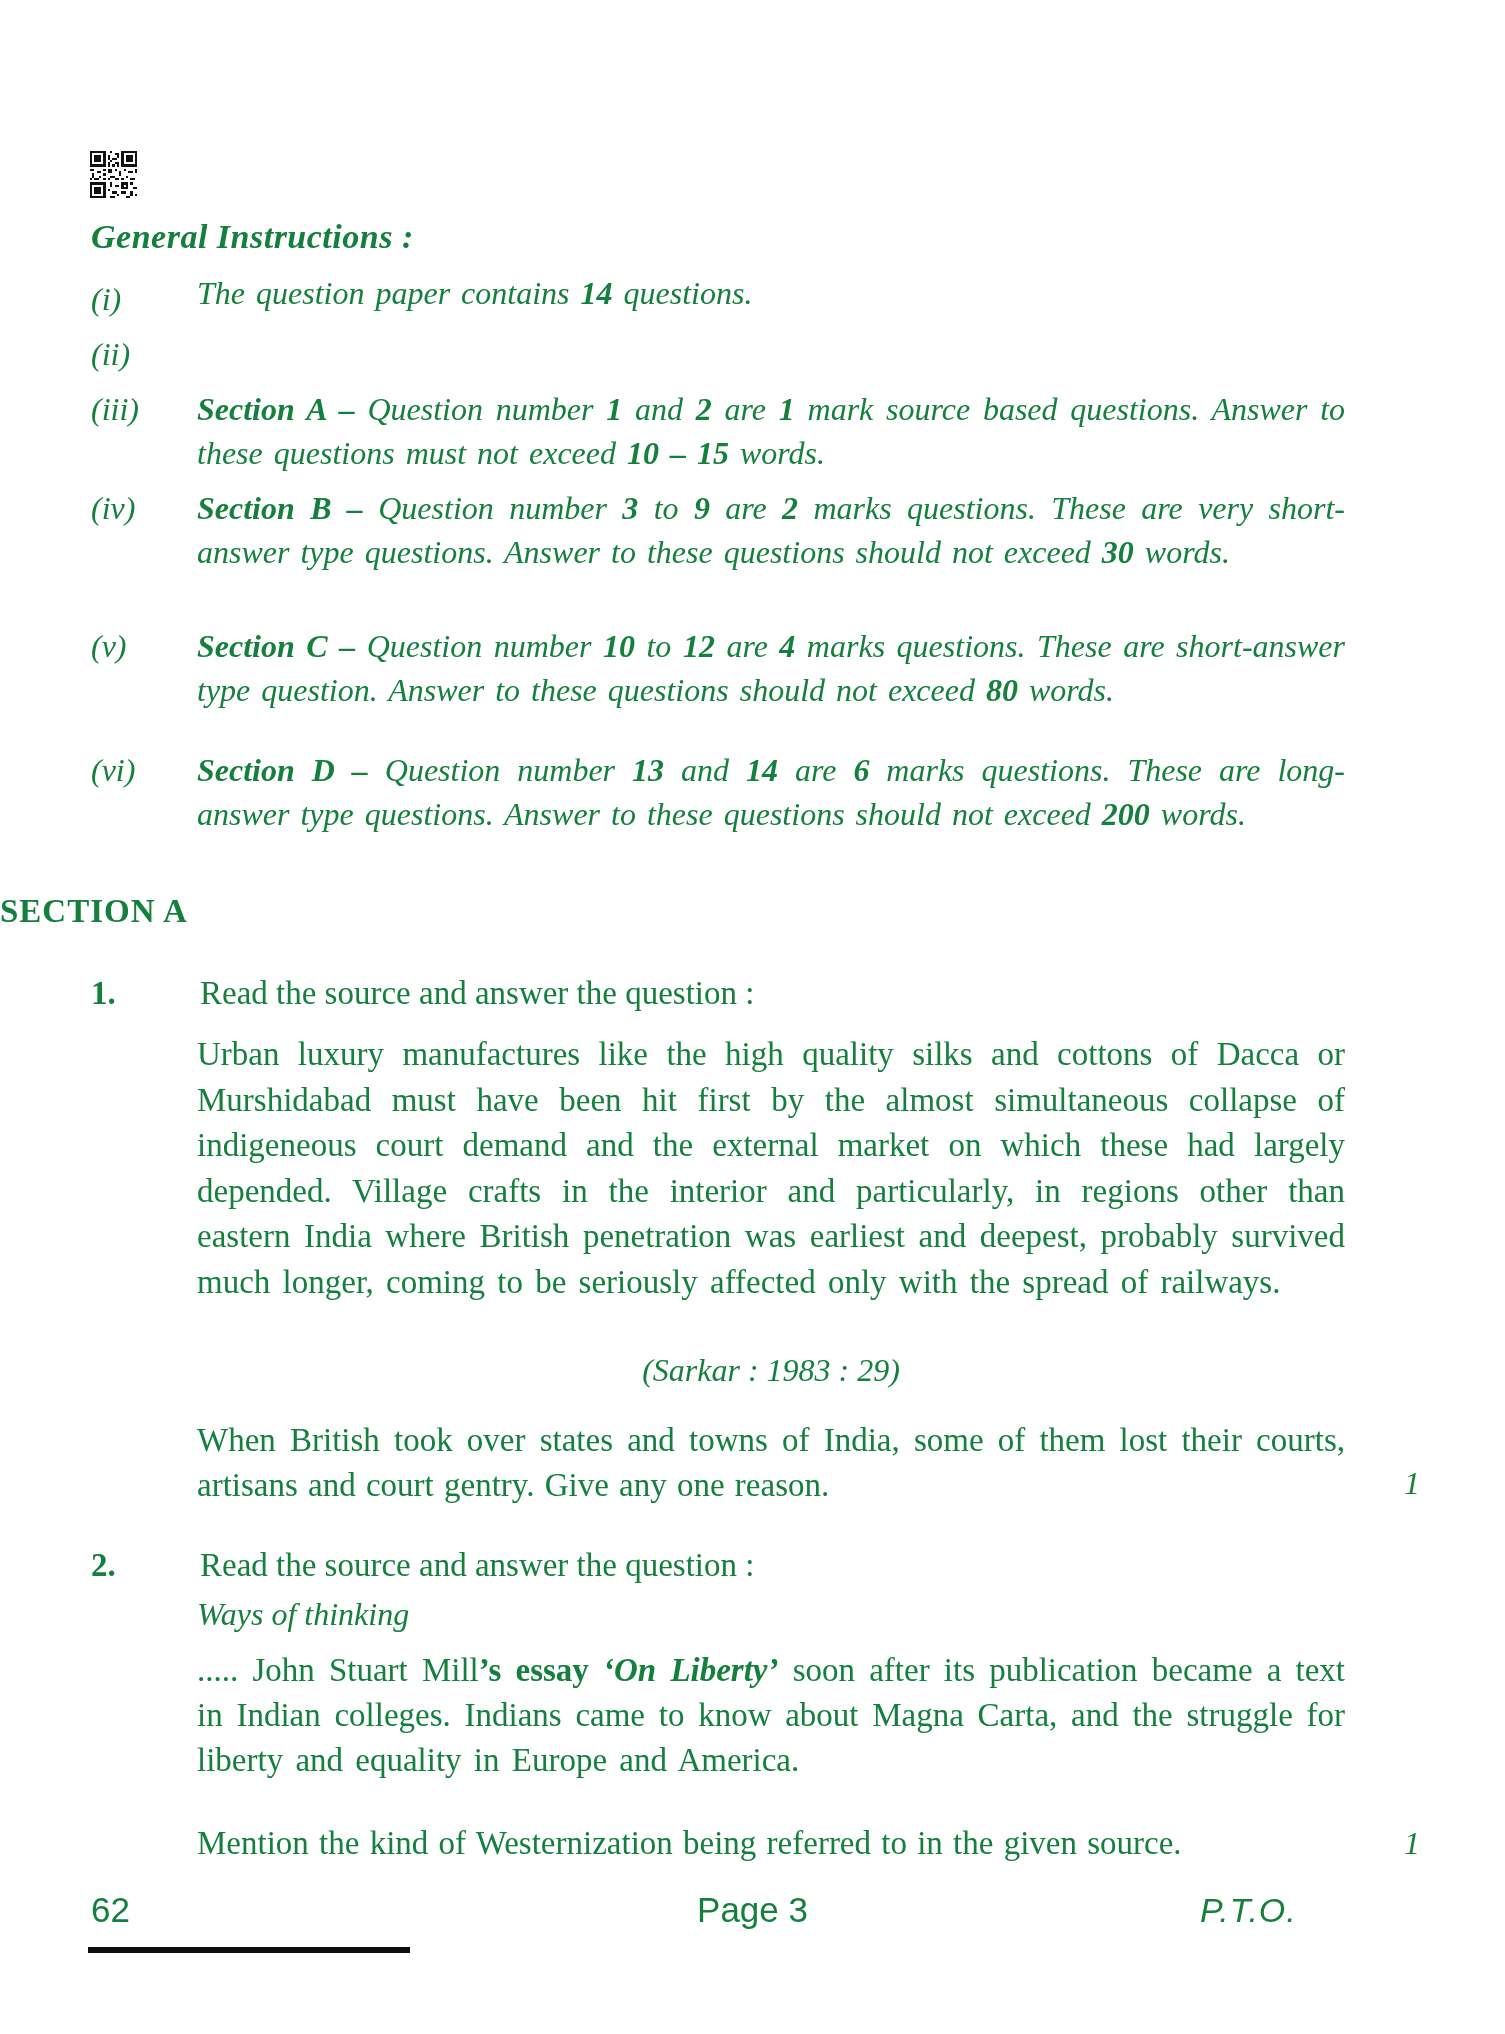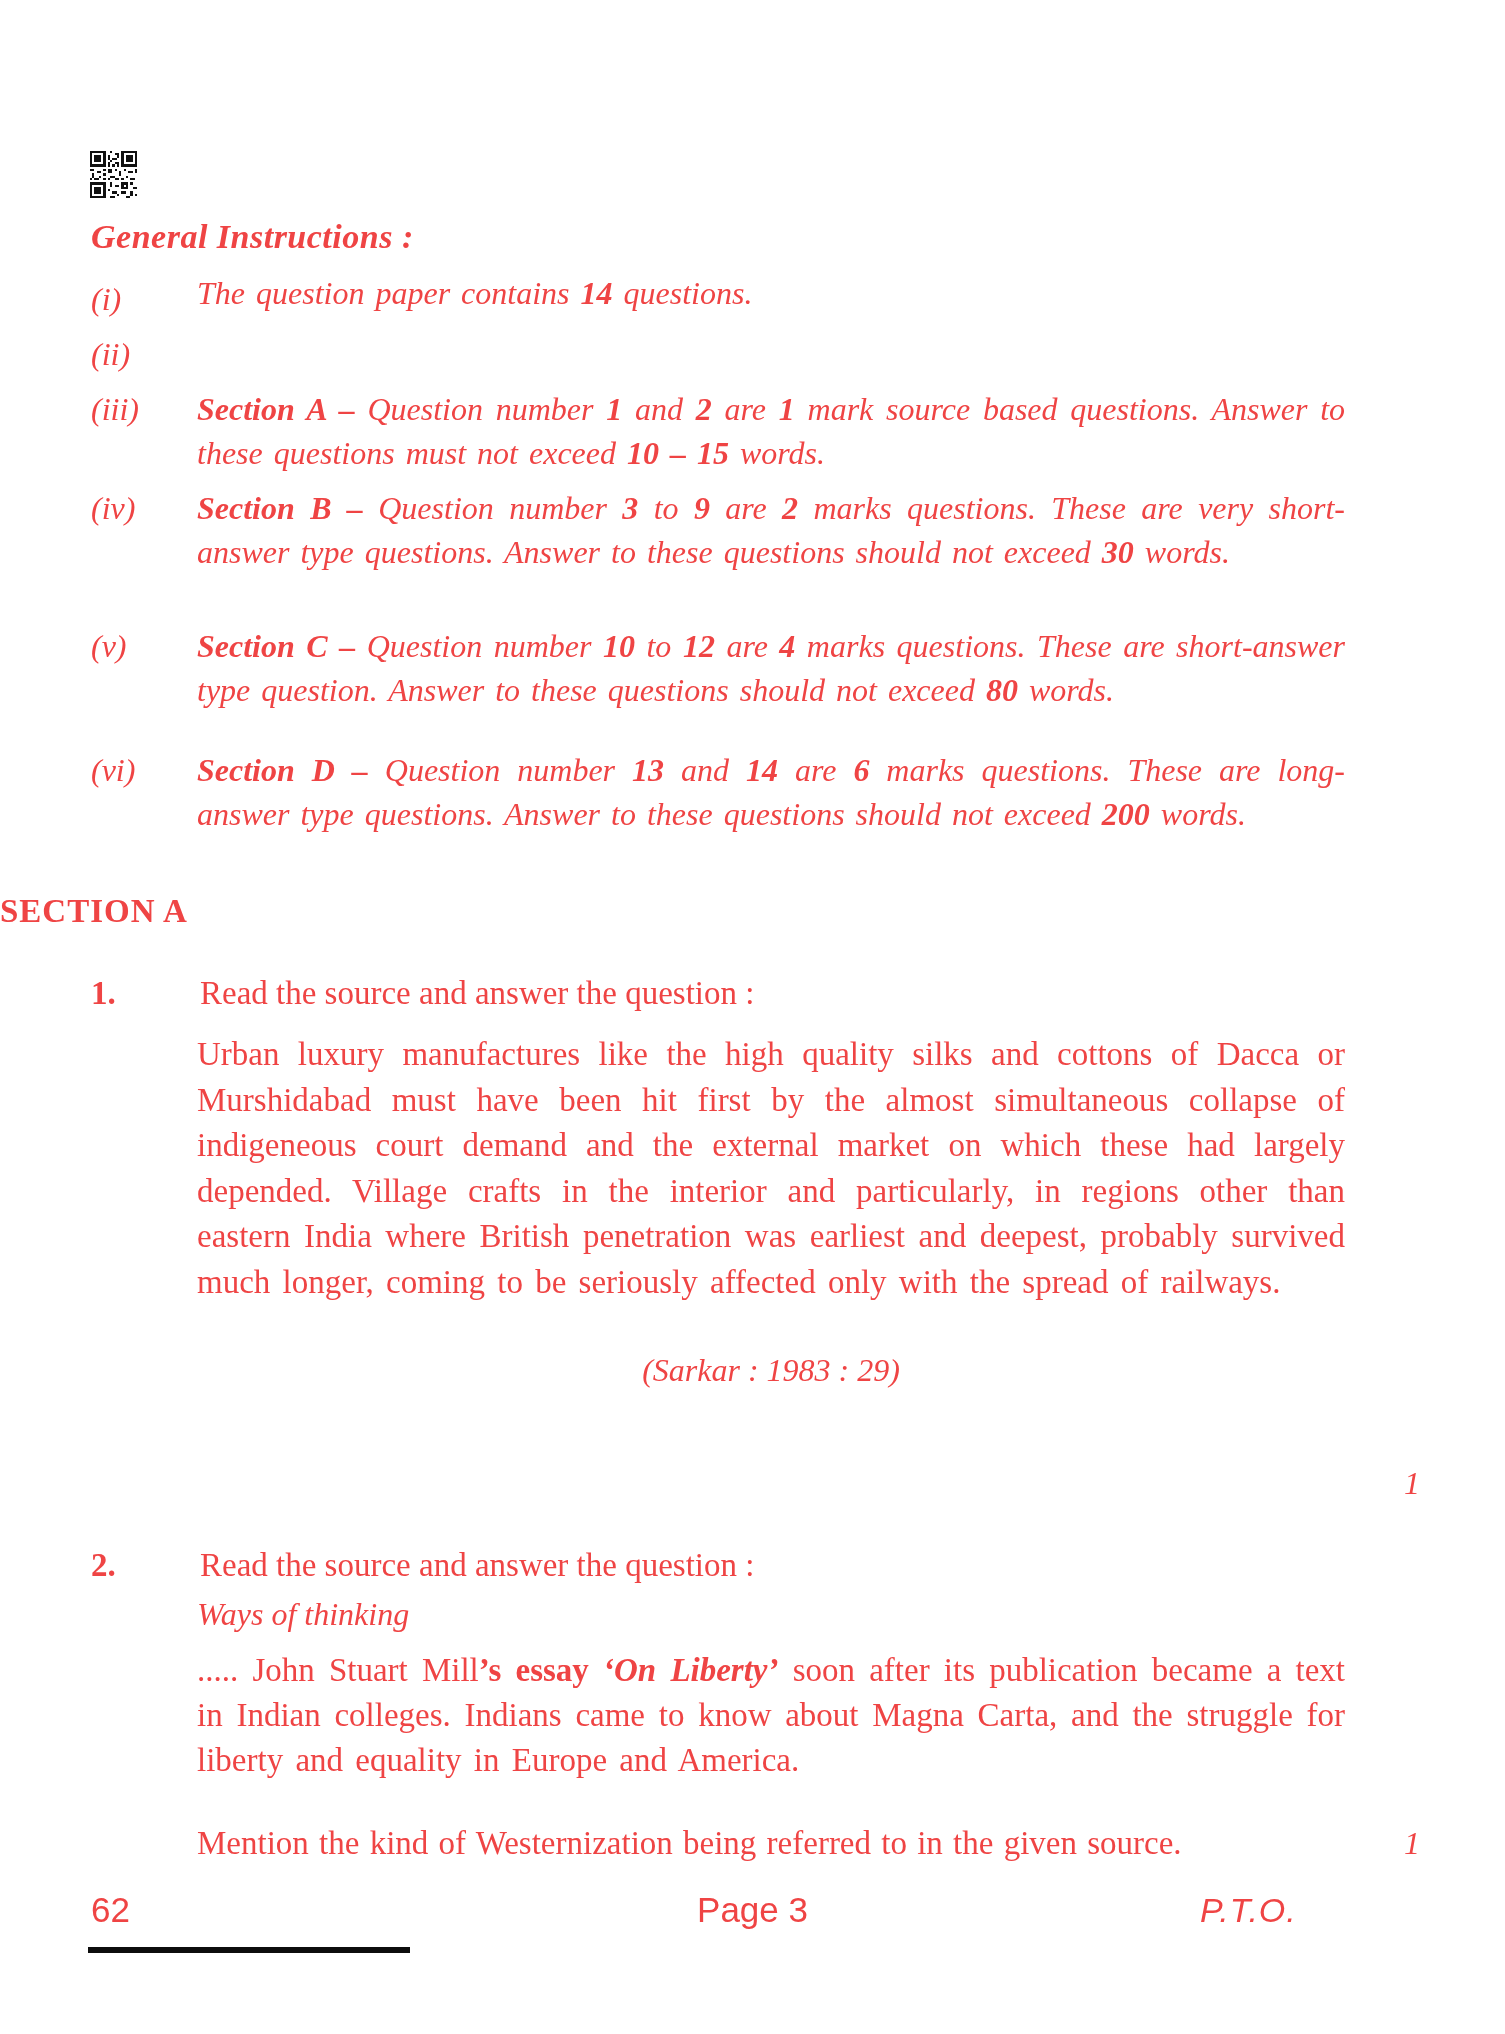--- a/index.html
+++ b/index.html
@@ -7,7 +7,7 @@
     position:relative;
     width:1505px;height:2034px;
     background:#ffffff;
-    color:#ef4444;
+    color:#15803d;
     font-family:"Liberation Serif", serif;
     overflow:hidden;
   }

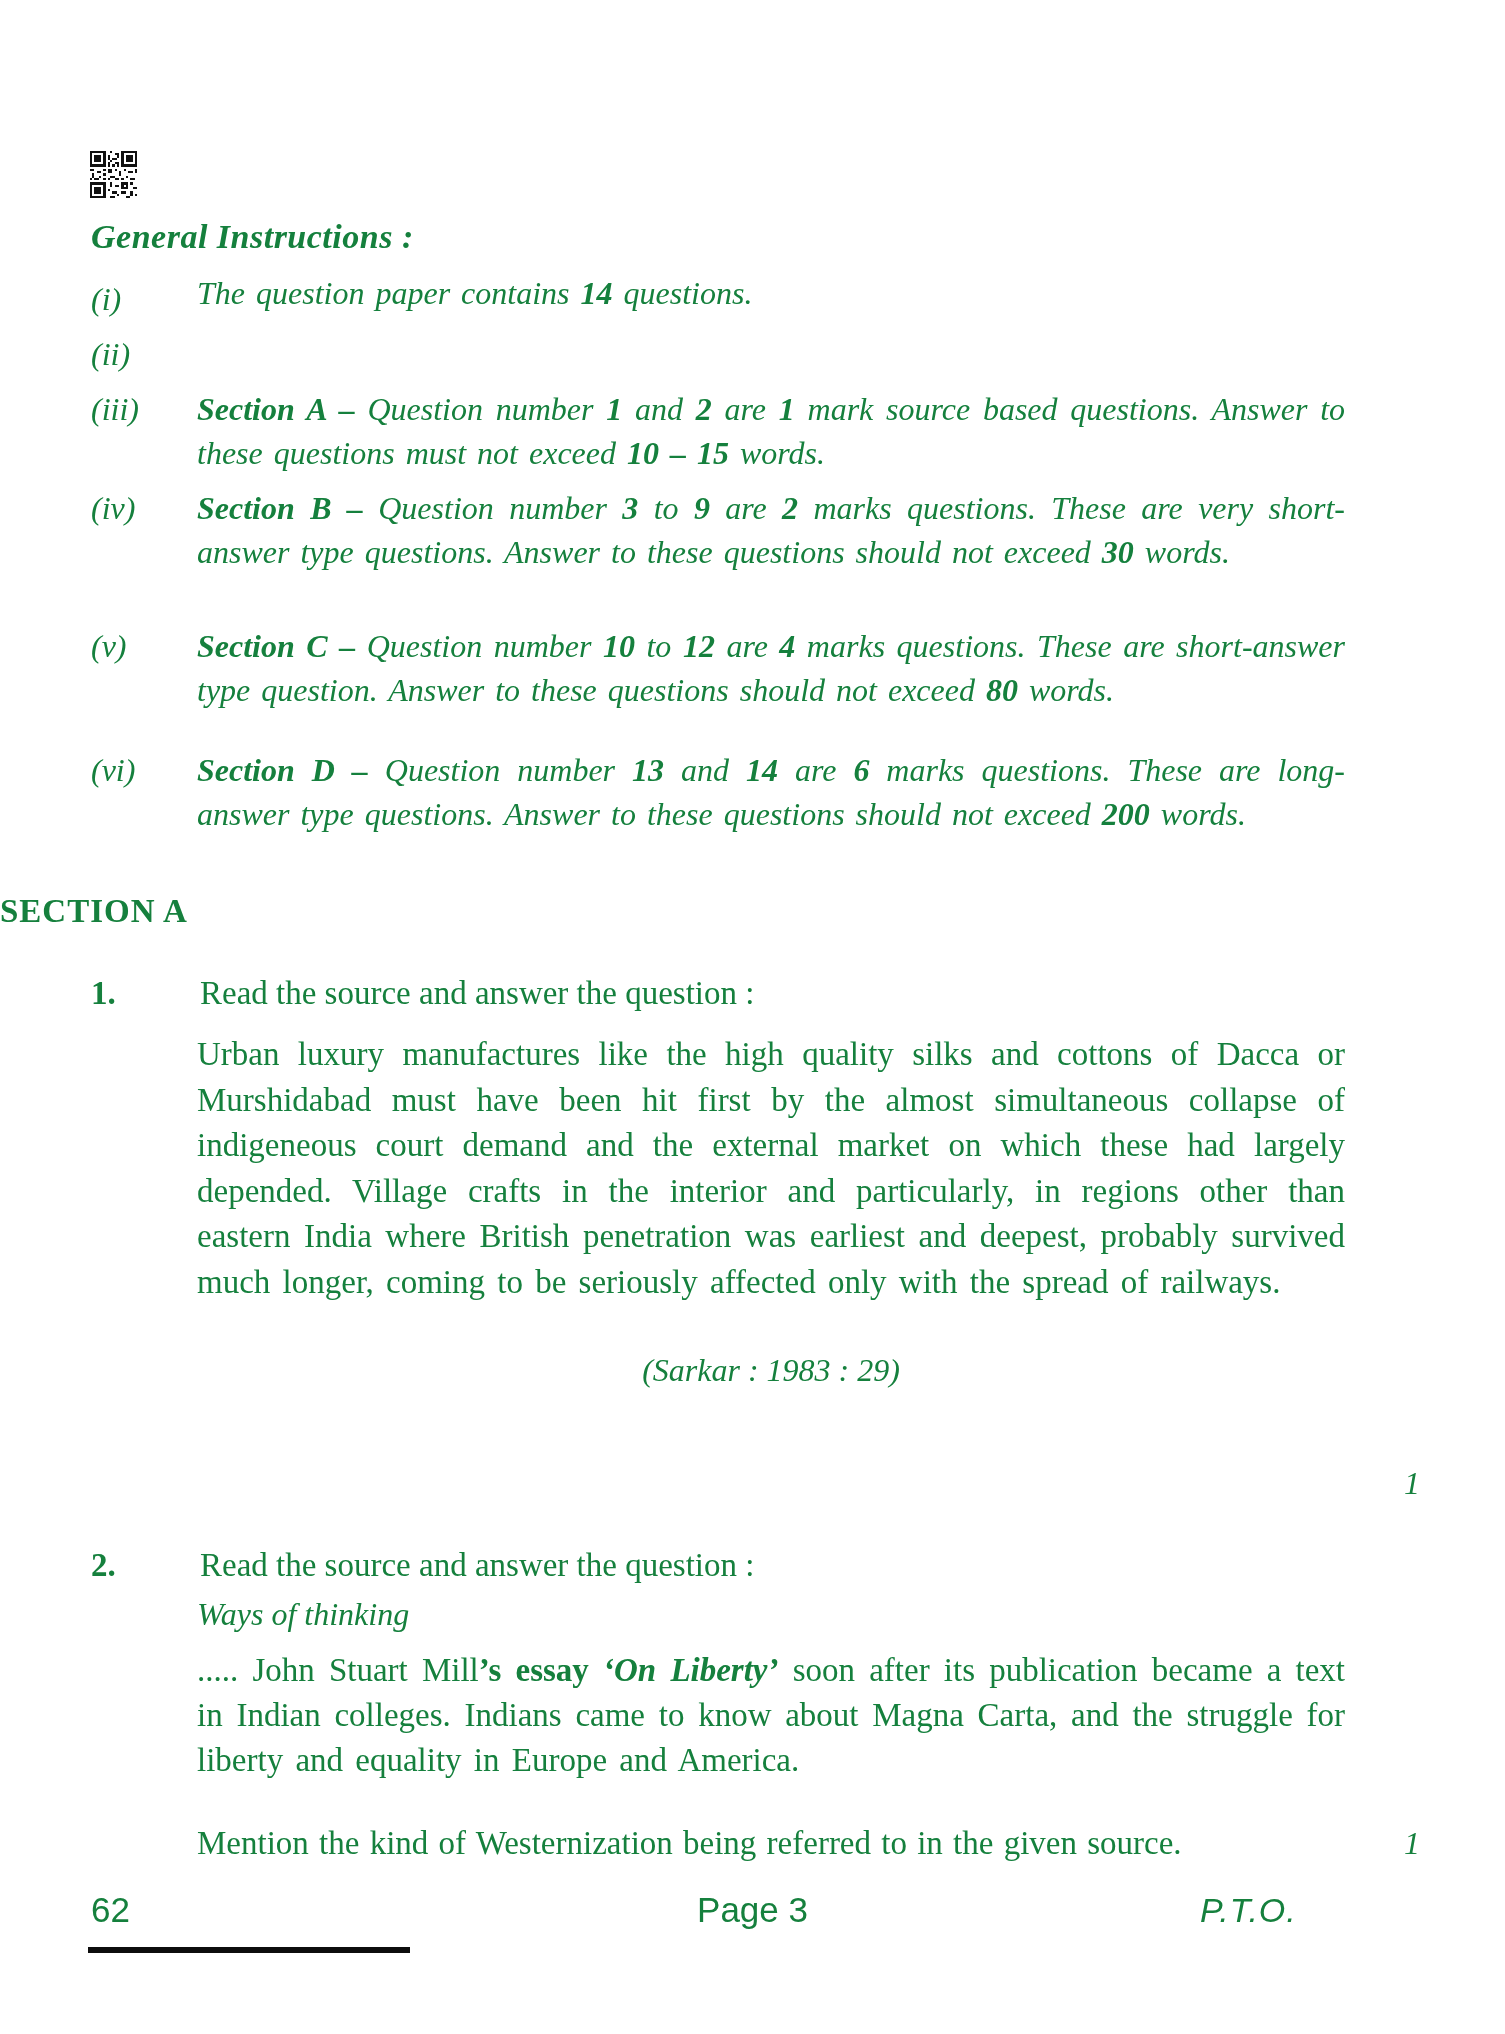--- a/index.html
+++ b/index.html
@@ -192,6 +192,7 @@
 
   <div class="q-citation" style="top:1350px">(Sarkar : 1983 : 29)</div>
 
+  <div class="q-question" style="top:1418px">When British took over states and towns of India, some of them lost their courts, artisans and court gentry. Give any one reason.</div>
   <div class="q-marks" style="top:1461px">1</div>
 
   <div class="q-number" style="top:1543px">2.</div>

